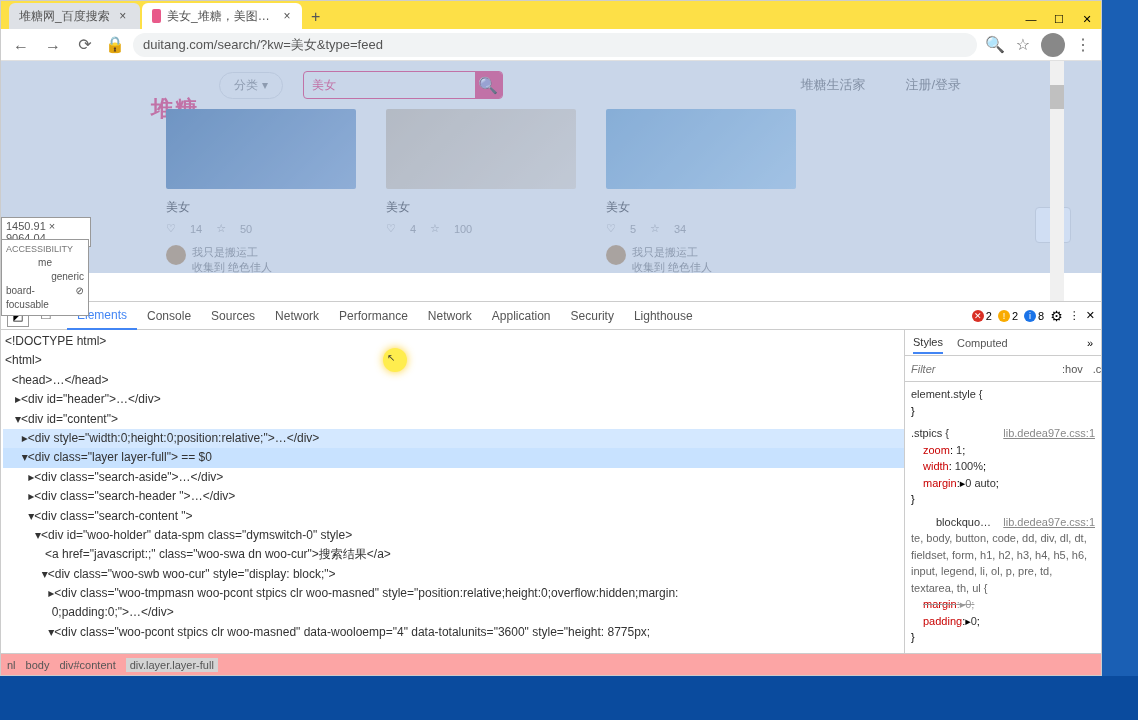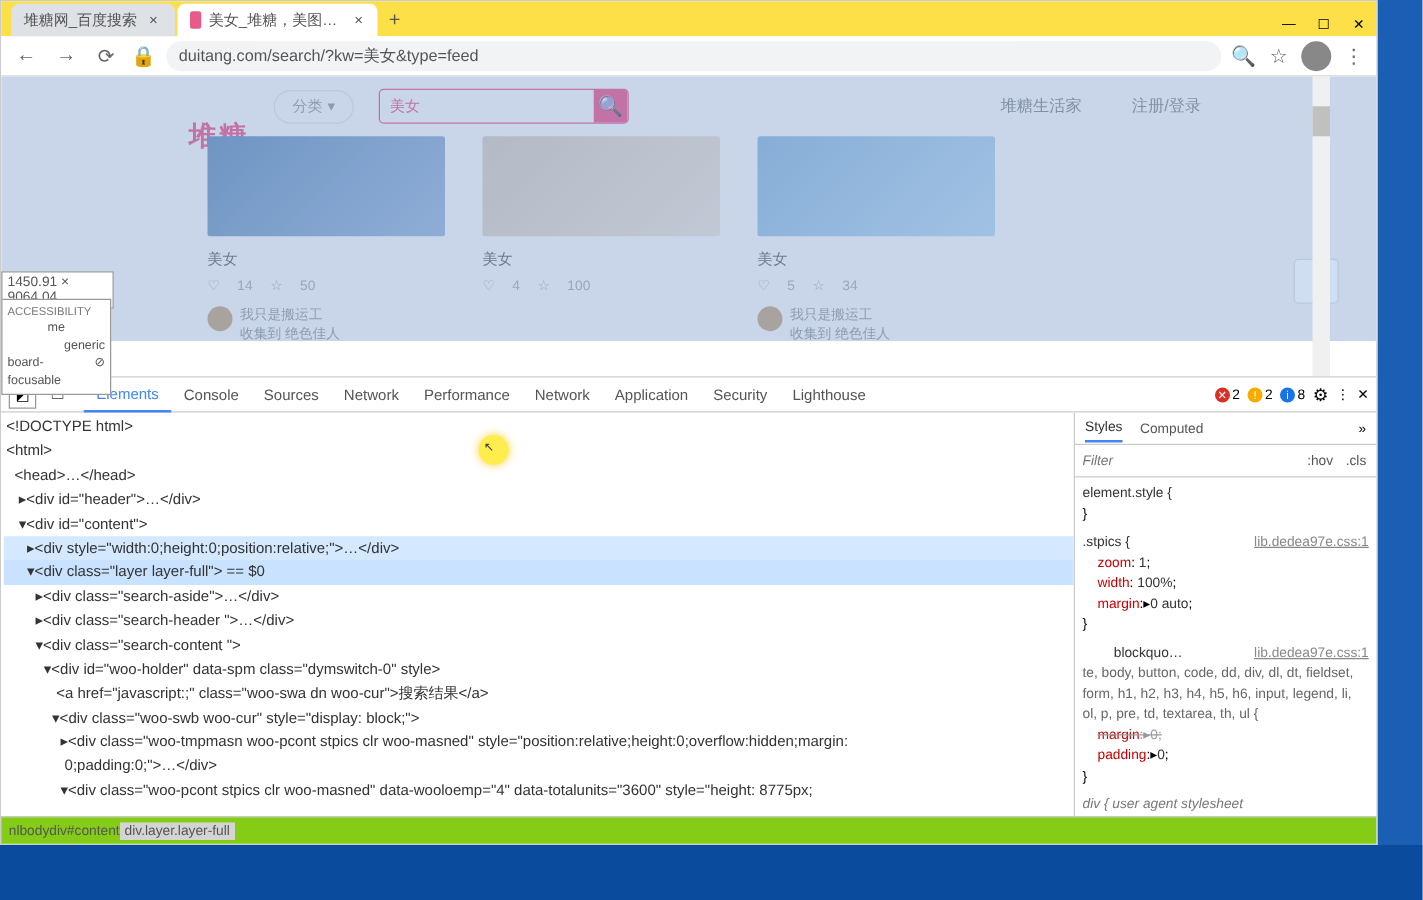--- a/index.html
+++ b/index.html
@@ -55,7 +55,7 @@
 .dom-line.sel { background:#c8e2ff; }
 .cursor-dot { position:absolute; width:24px; height:24px; border-radius:50%; background:#ffed4e; box-shadow:0 0 8px rgba(255,200,0,0.8); display:flex; align-items:center; justify-content:center; }
 .cursor-arrow { font-size:10px; color:#333; position:absolute; top:4px; left:4px; }
-.styles-panel { width:242px; border-left:1px solid #ccc; display:flex; flex-direction:column; font-size:11px; }
+.styles-panel { width:197px; border-left:1px solid #ccc; display:flex; flex-direction:column; font-size:11px; }
 .styles-tabs { height:26px; border-bottom:1px solid #ccc; display:flex; align-items:center; padding:0 8px; gap:14px; }
 .styles-tab { padding:4px 0; color:#555; }
 .styles-tab.active { border-bottom:2px solid #4285f4; color:#333; }

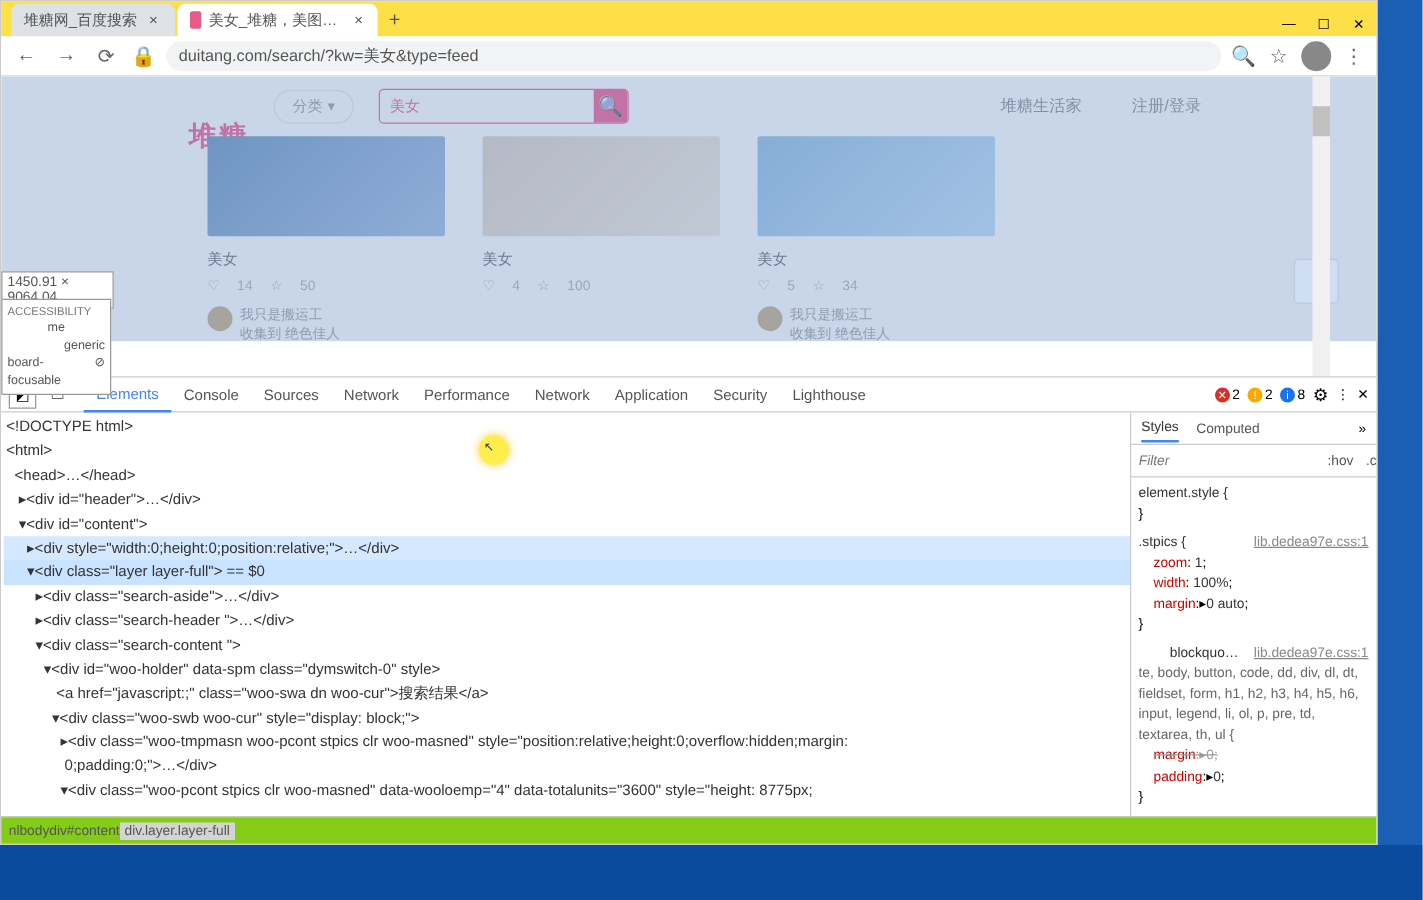--- a/index.html
+++ b/index.html
@@ -68,7 +68,7 @@
 .prop-name { color:#c80000; }
 .prop-val { color:#333; }
 .strike { text-decoration:line-through; color:#999; }
-.breadcrumb { height:22px; border-top:1px solid #ccc; display:flex; align-items:center; padding:0 6px; font-size:11px; color:#555; background:#84cc16; }
+.breadcrumb { height:22px; border-top:1px solid #ccc; display:flex; align-items:center; padding:0 6px; font-size:11px; gap:10px; color:#555; background:#fca5a5; }
 .breadcrumb span.active { background:#d4d4d4; padding:1px 4px; }
 .taskbar { position:absolute; left:0; right:0; bottom:0; height:44px; background:#0a4b9e; }
 .scrollbar-track { position:absolute; right:37px; top:60px; width:14px; height:240px; background:#f0f0f0; }

